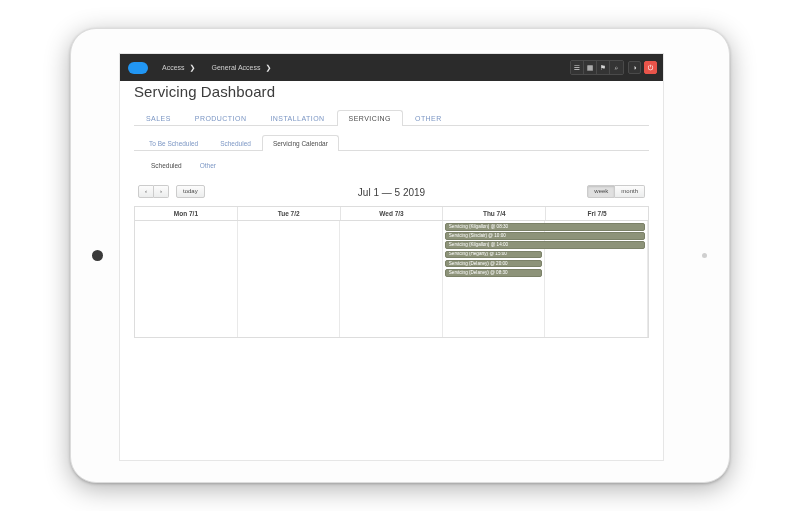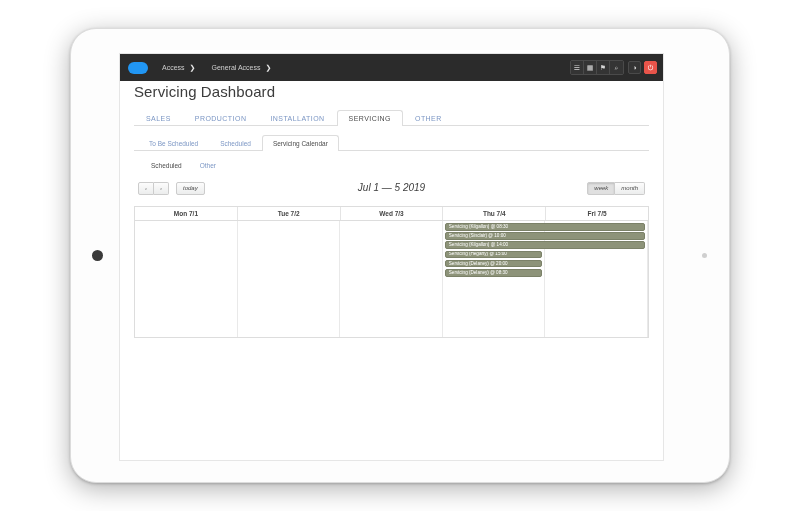--- a/index.html
+++ b/index.html
@@ -191,12 +191,11 @@
   
   .cal-toolbar {
     display: flex;
-    align-items: flex-start;
+    align-items: flex-end;
     margin-top: 10px;
     padding: 0 4px;
     height: 16px;
     position: relative;
-    font-style: italic;
   }
   .btn-group { display: flex; }
   .cal-btn {

